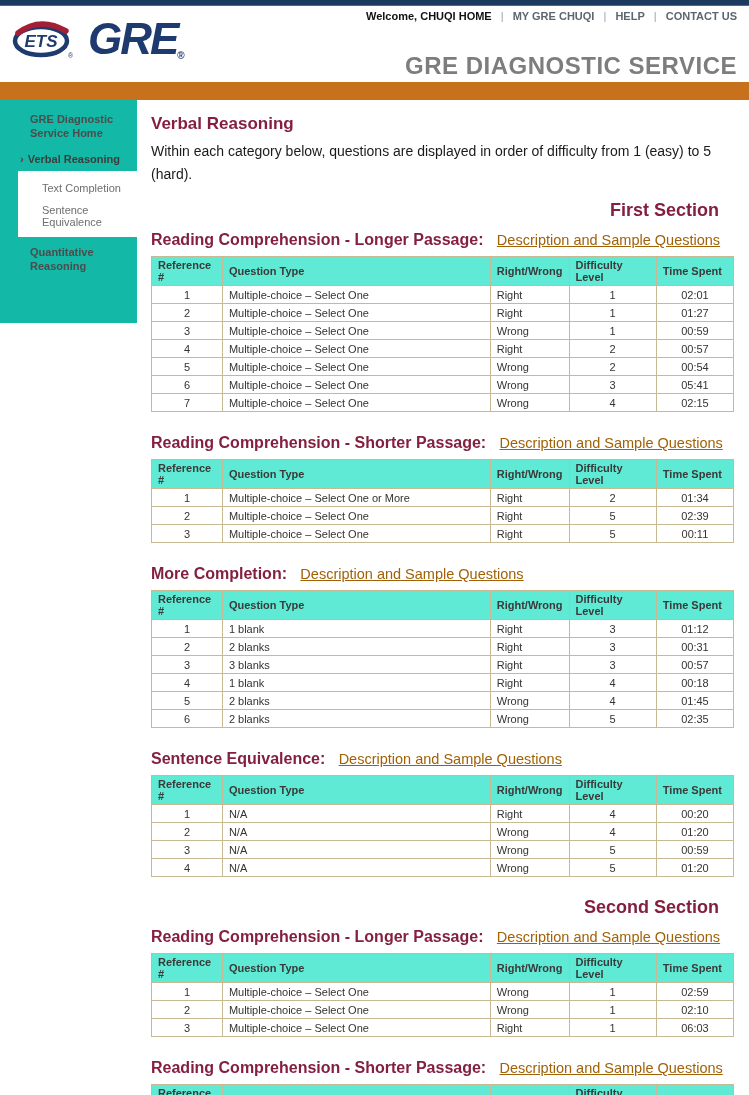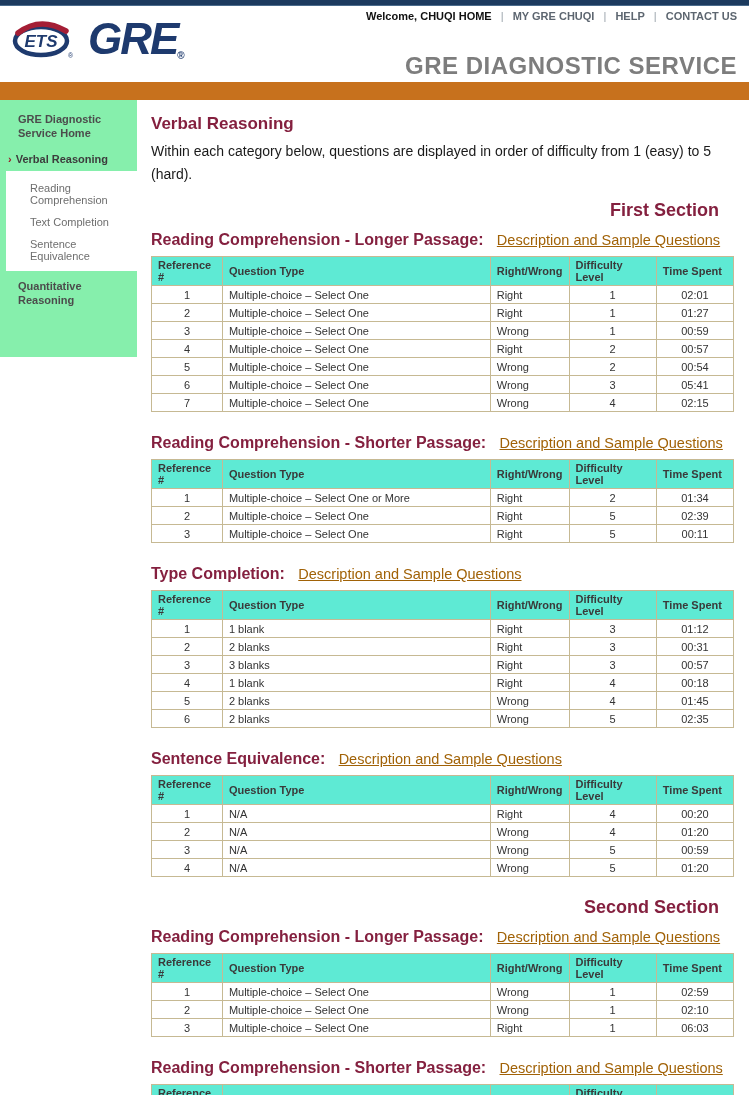--- a/index.html
+++ b/index.html
@@ -23,7 +23,7 @@
 
   
   .page { display:flex; align-items:flex-start; }
-  .sidebar { width:137px; background:#86efac; padding:10px 0 40px 0; font-size:11px;
+  .sidebar { width:137px; background:#14b8a6; padding:10px 0 40px 12px; font-size:11px;
     color:#4c4c4c; flex-shrink:0; }
   .sb-root { font-weight:bold; padding:2px 6px 10px 18px; line-height:1.3; cursor:pointer; }
   .sb-active { font-weight:bold; padding:2px 6px 6px 8px; cursor:pointer; color:#3c3c3c; }

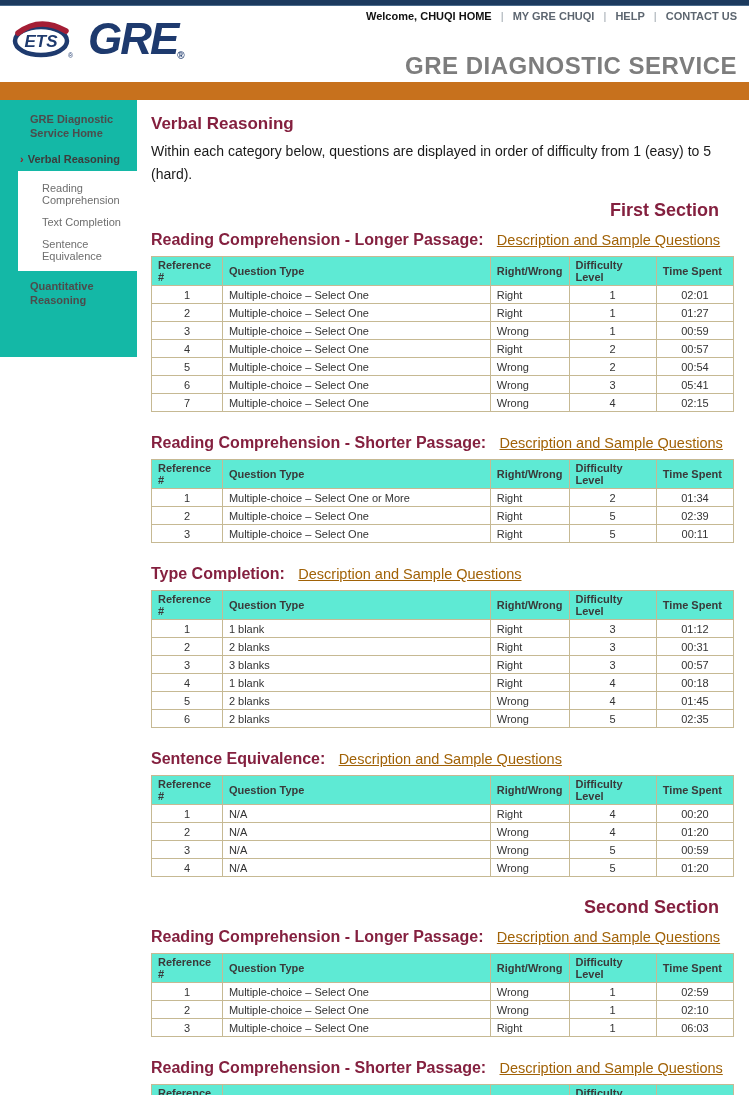--- a/index.html
+++ b/index.html
@@ -81,7 +81,6 @@
     <div class="sb-root">GRE Diagnostic Service Home</div>
     <div class="sb-active"><span class="arrow">›</span><span>Verbal Reasoning</span></div>
     <div class="sb-subbox">
-      <div class="sb-sub">Reading Comprehension</div>
       <div class="sb-sub">Text Completion</div>
       <div class="sb-sub">Sentence Equivalence</div>
     </div>

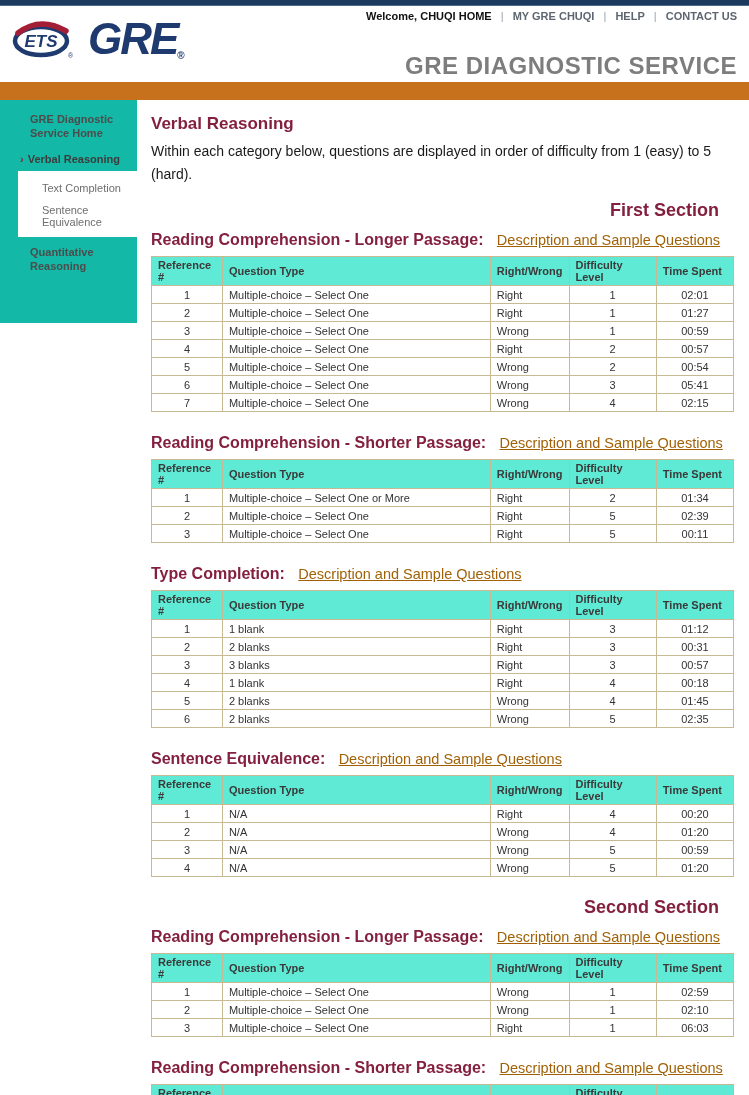--- a/index.html
+++ b/index.html
@@ -204,7 +204,7 @@
             </tr>
           </tbody>
         </table>
-        <p class="block-head"><span class="block-title">Type Completion:</span>&nbsp;&nbsp; <a class="desc-link">Description and Sample Questions</a></p>
+        <p class="block-head"><span class="block-title">More Completion:</span>&nbsp;&nbsp; <a class="desc-link">Description and Sample Questions</a></p>
         <table class="qtable">
           <colgroup>
             <col style="width: 71px;">

